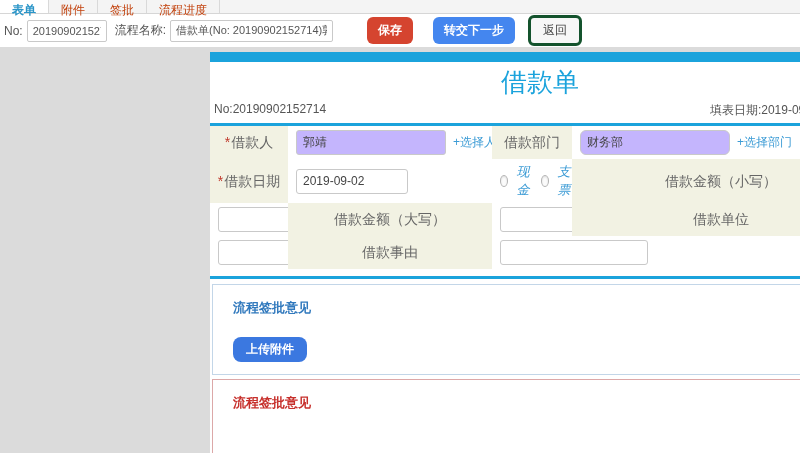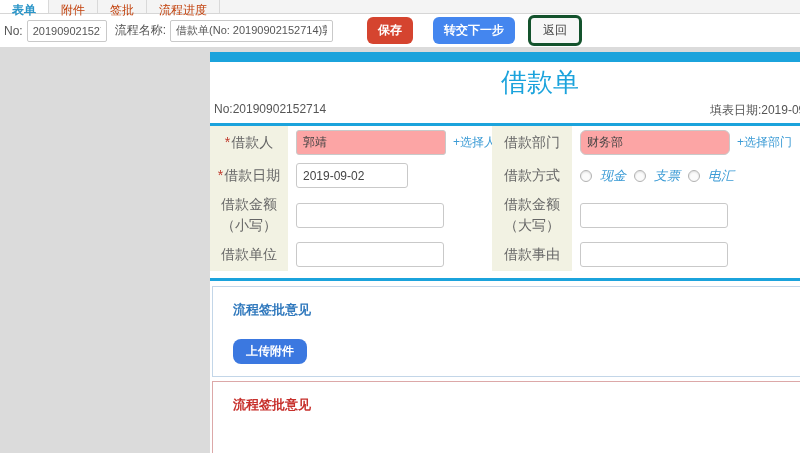--- a/index.html
+++ b/index.html
@@ -41,7 +41,7 @@
   .fcell { display:flex; align-items:center; padding:4px 8px; gap:7px; }
   .f-input { height:25px; border:1px solid #c9c9c9; border-radius:3px;
     font-size:12px; color:#444; padding:0 6px; font-family:inherit; }
-  .ro { background:#fca5a5; }
+  .ro { background:#c4b5fd; }
   .req { color:#c0392b; margin-right:1px; }
   .sel-link { font-size:12px; color:#3b9bd5; text-decoration:none; white-space:nowrap; }
   .radio-group { display:flex; align-items:center; gap:8px; }

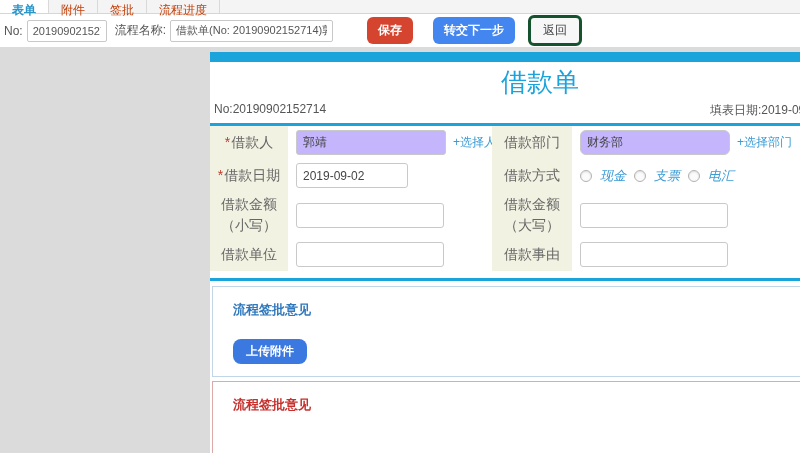--- a/index.html
+++ b/index.html
@@ -116,9 +116,6 @@
       <div class="fcell">
         <input class="f-input" style="width: 112px;" value="2019-09-02">
       </div>
-      <div class="flabel">
-          <span>借款方式</span>
-        </div>
       <div class="fcell">
         <div class="radio-group">
           <span class="radio-opt">

